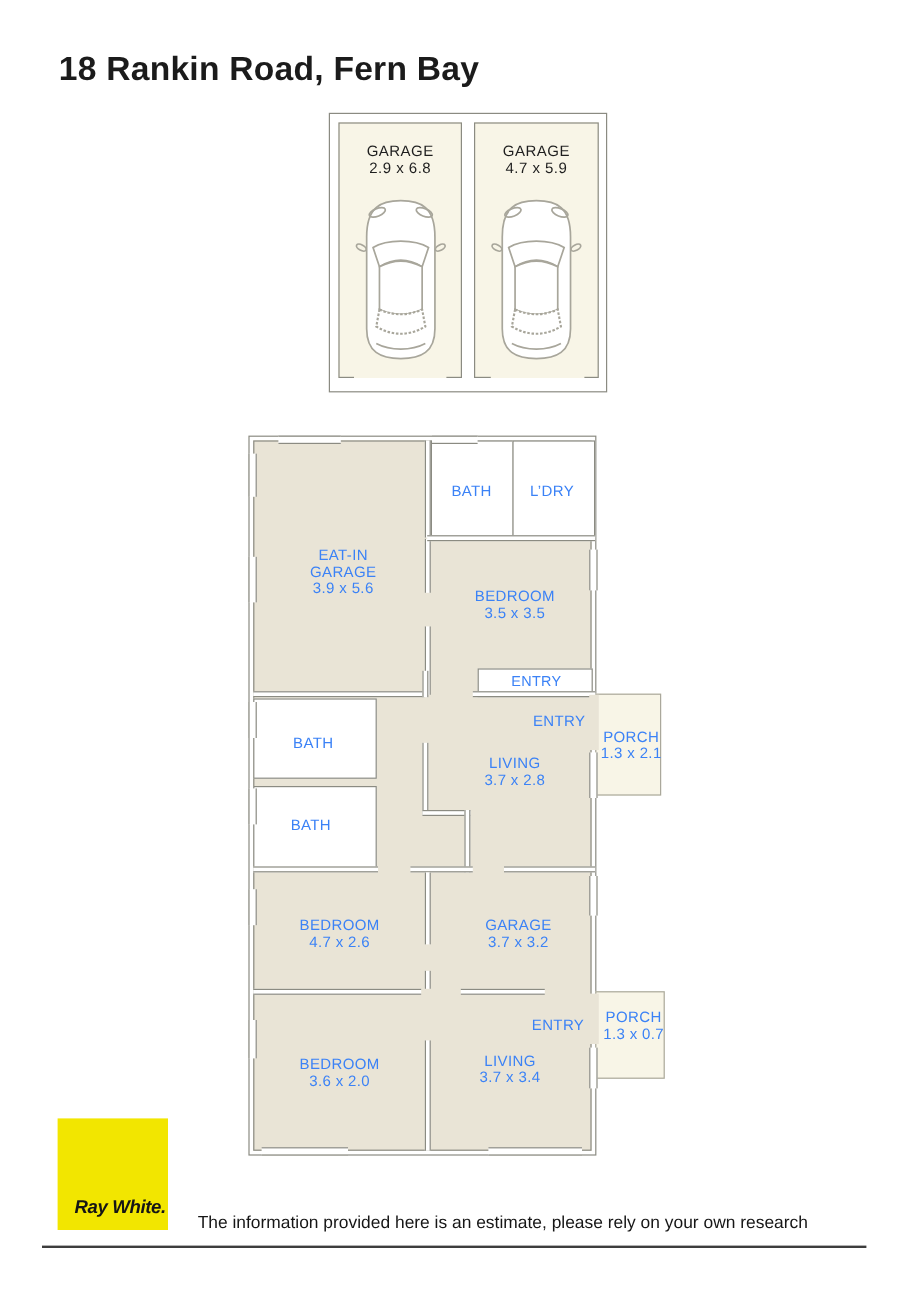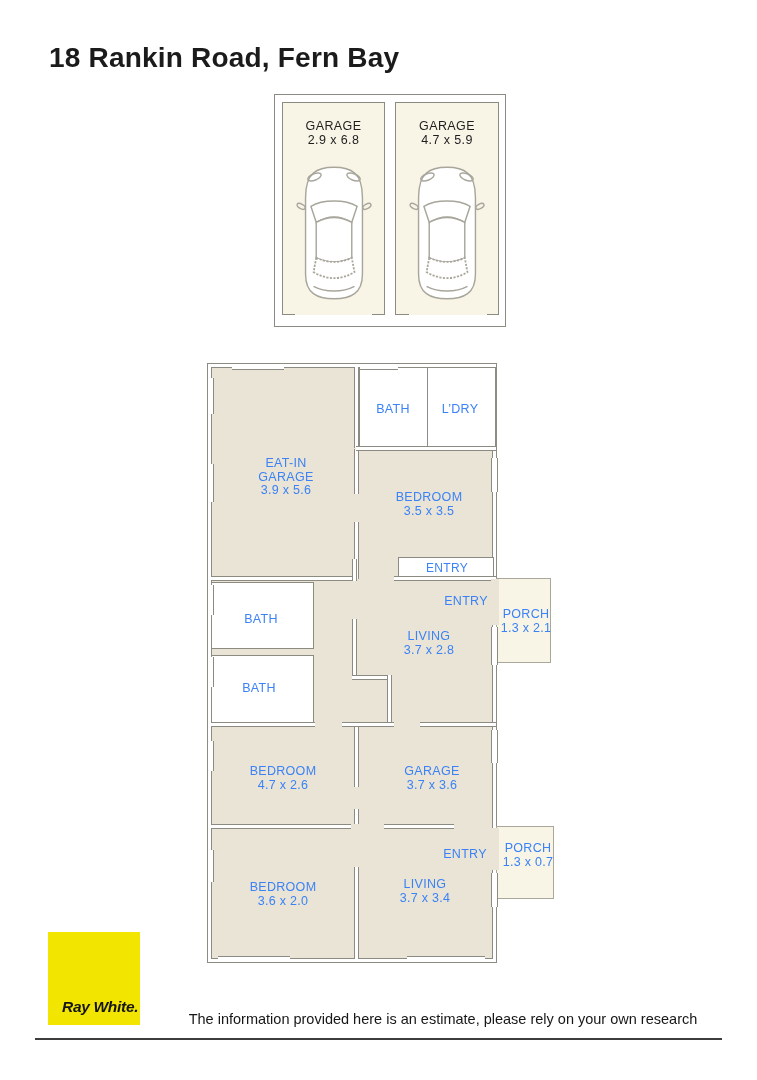--- a/index.html
+++ b/index.html
@@ -177,7 +177,7 @@
   </div>
   <div class="rlabel" style="left:164px;top:401px;width:120px">
     <div>GARAGE</div>
-    <div>3.7 x 3.6</div>
+    <div>3.7 x 3.2</div>
   </div>
   <div class="rlabel" style="left:217px;top:484px;width:80px">
     <div>ENTRY</div>

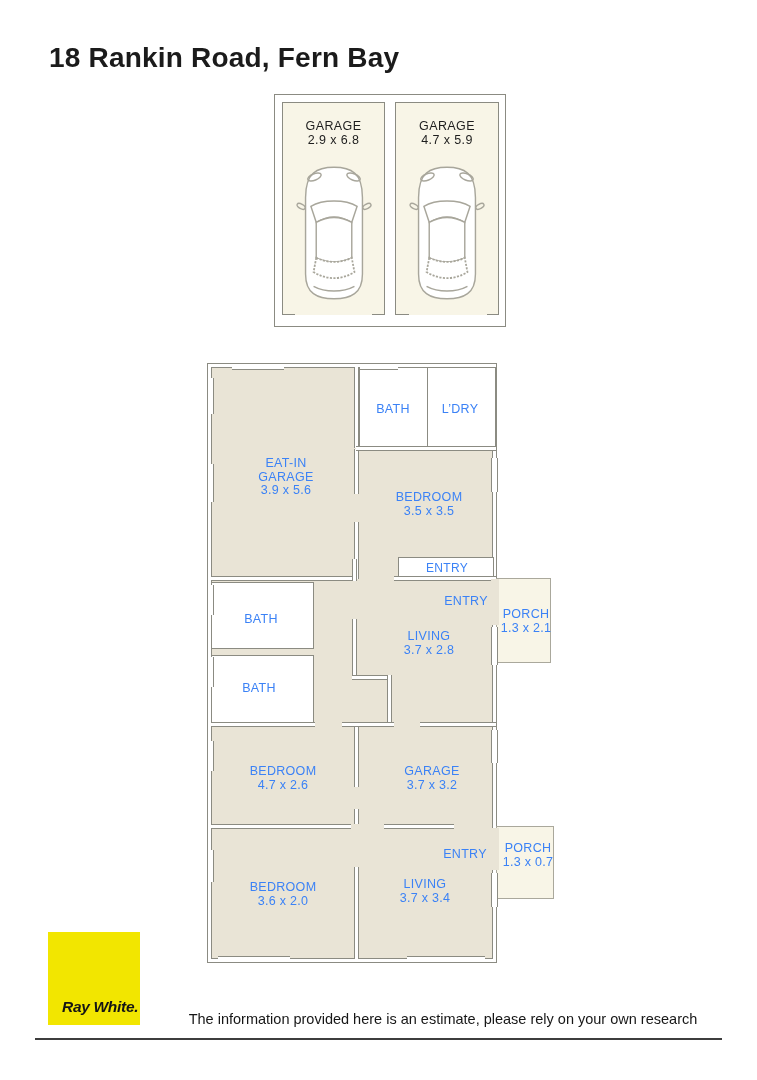--- a/index.html
+++ b/index.html
@@ -38,7 +38,7 @@
   
   .logo{left:48px;top:932px;width:92px;height:93px;background:var(--brand);}
   .logo .wordmark{position:absolute;left:14px;bottom:9px;font-size:15.5px;font-weight:700;font-style:italic;color:#151515;letter-spacing:-.3px;}
-  .disclaimer{left:168px;top:1011px;width:550px;text-align:center;font-size:14.5px;color:#161616;}
+  .disclaimer{left:144px;top:1011px;width:550px;text-align:center;font-size:14.5px;color:#161616;}
   .footer-line{left:35px;top:1038px;width:687px;height:2px;background:#3d3d3d;}
 </style>
 </head>

